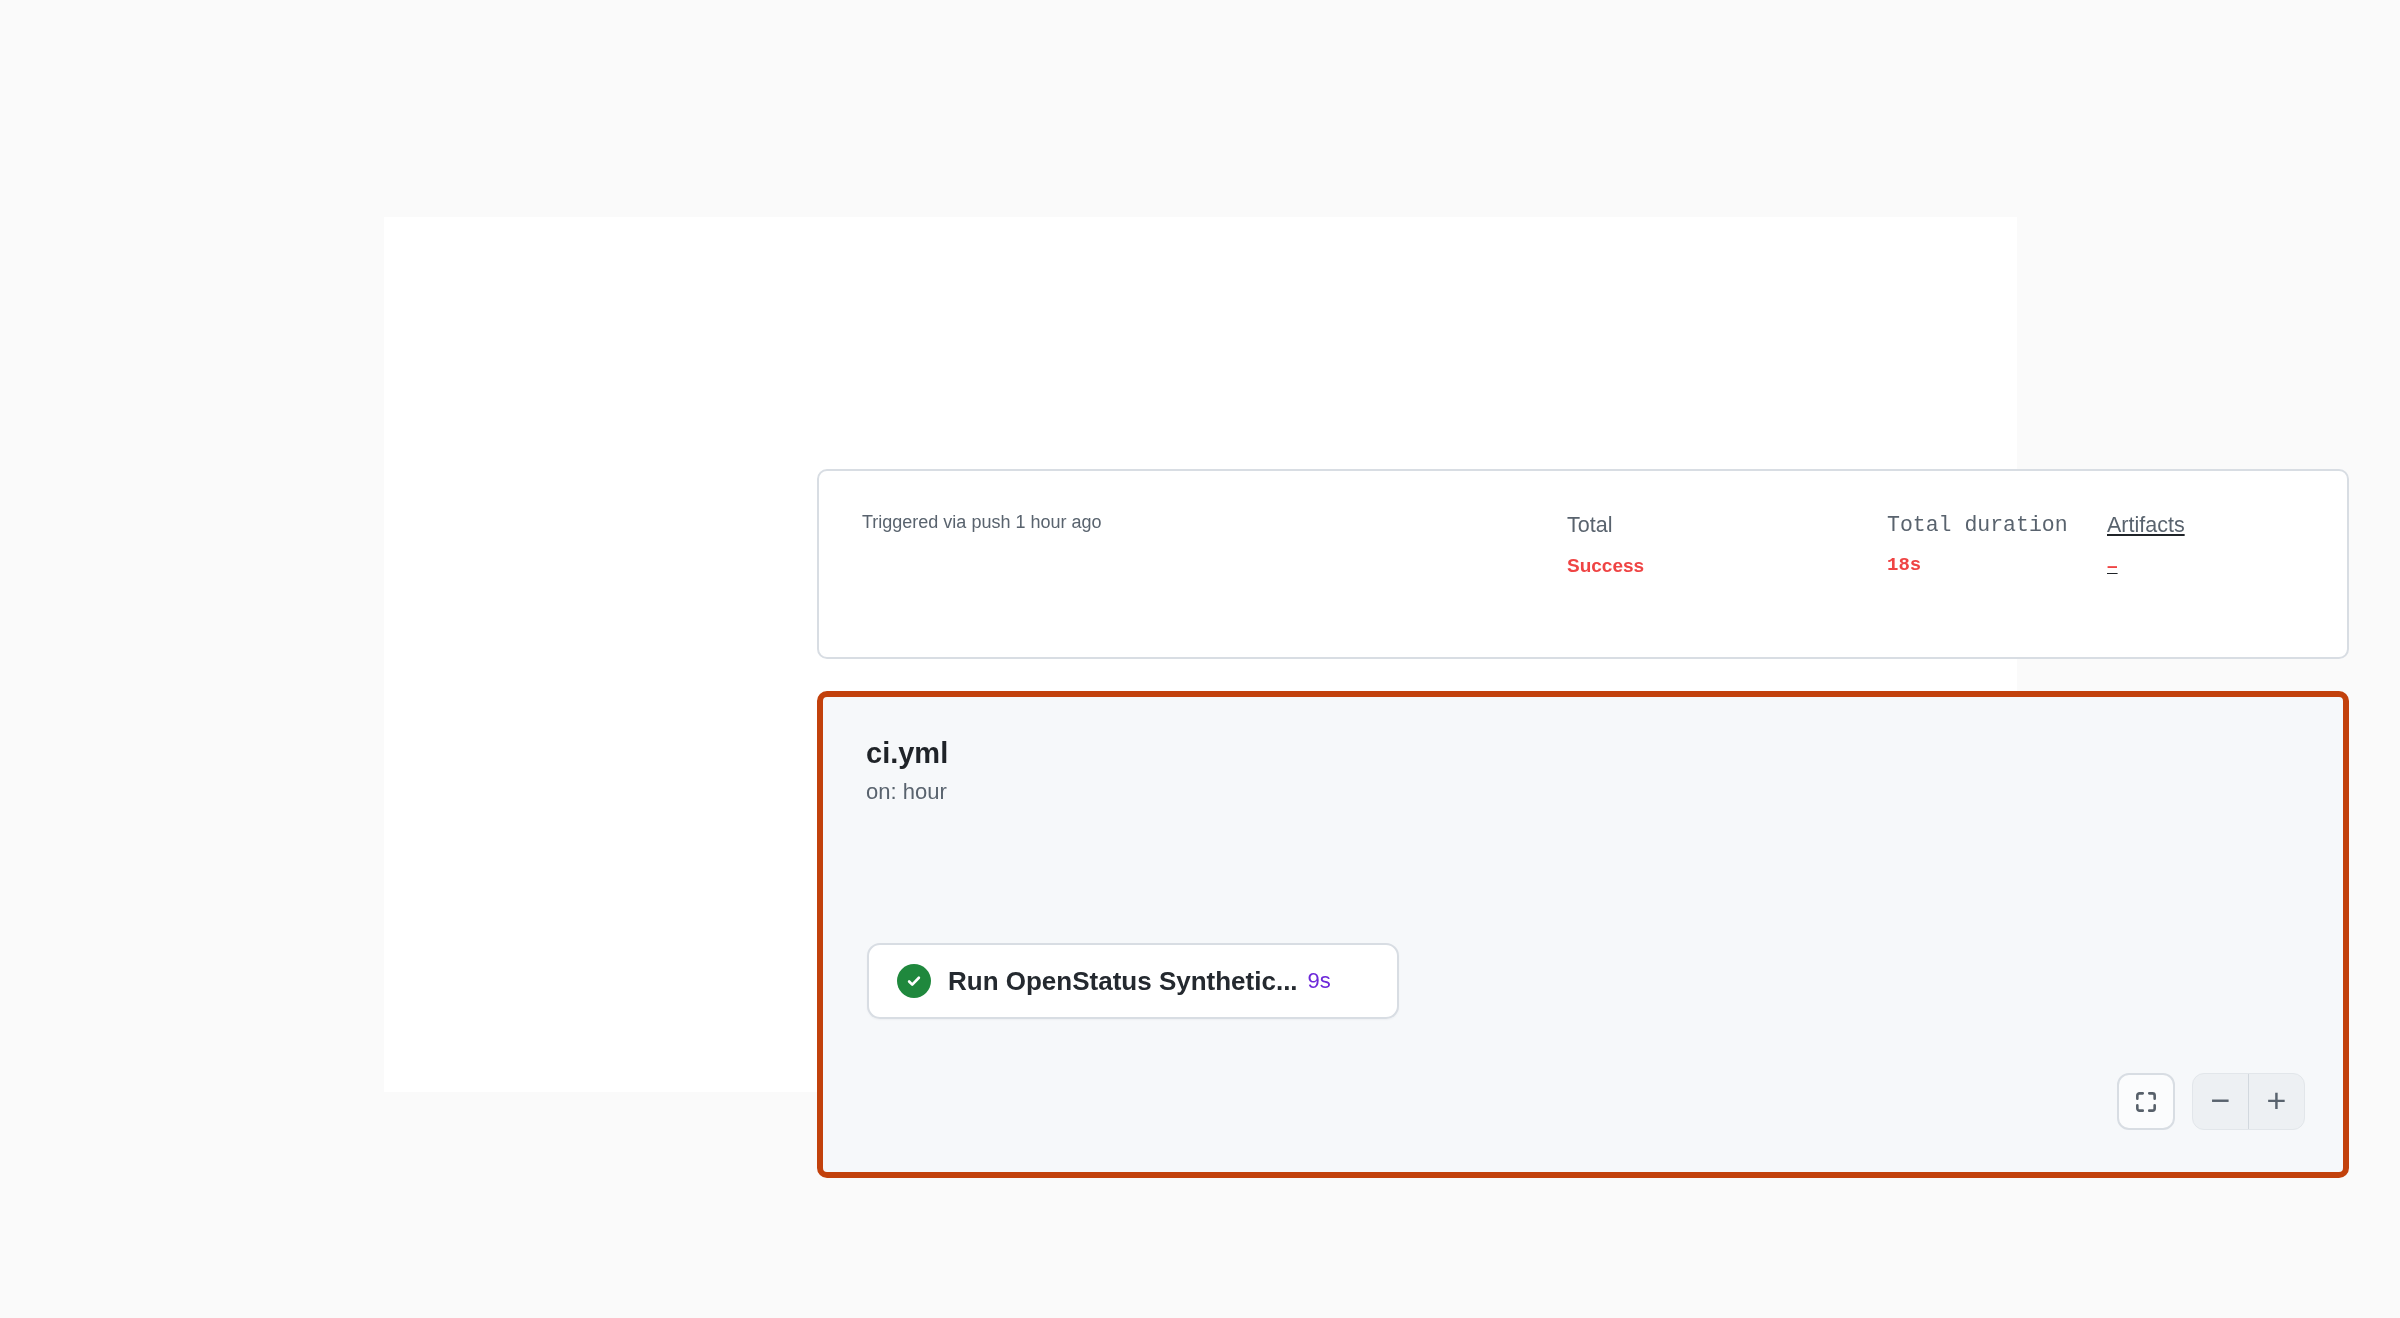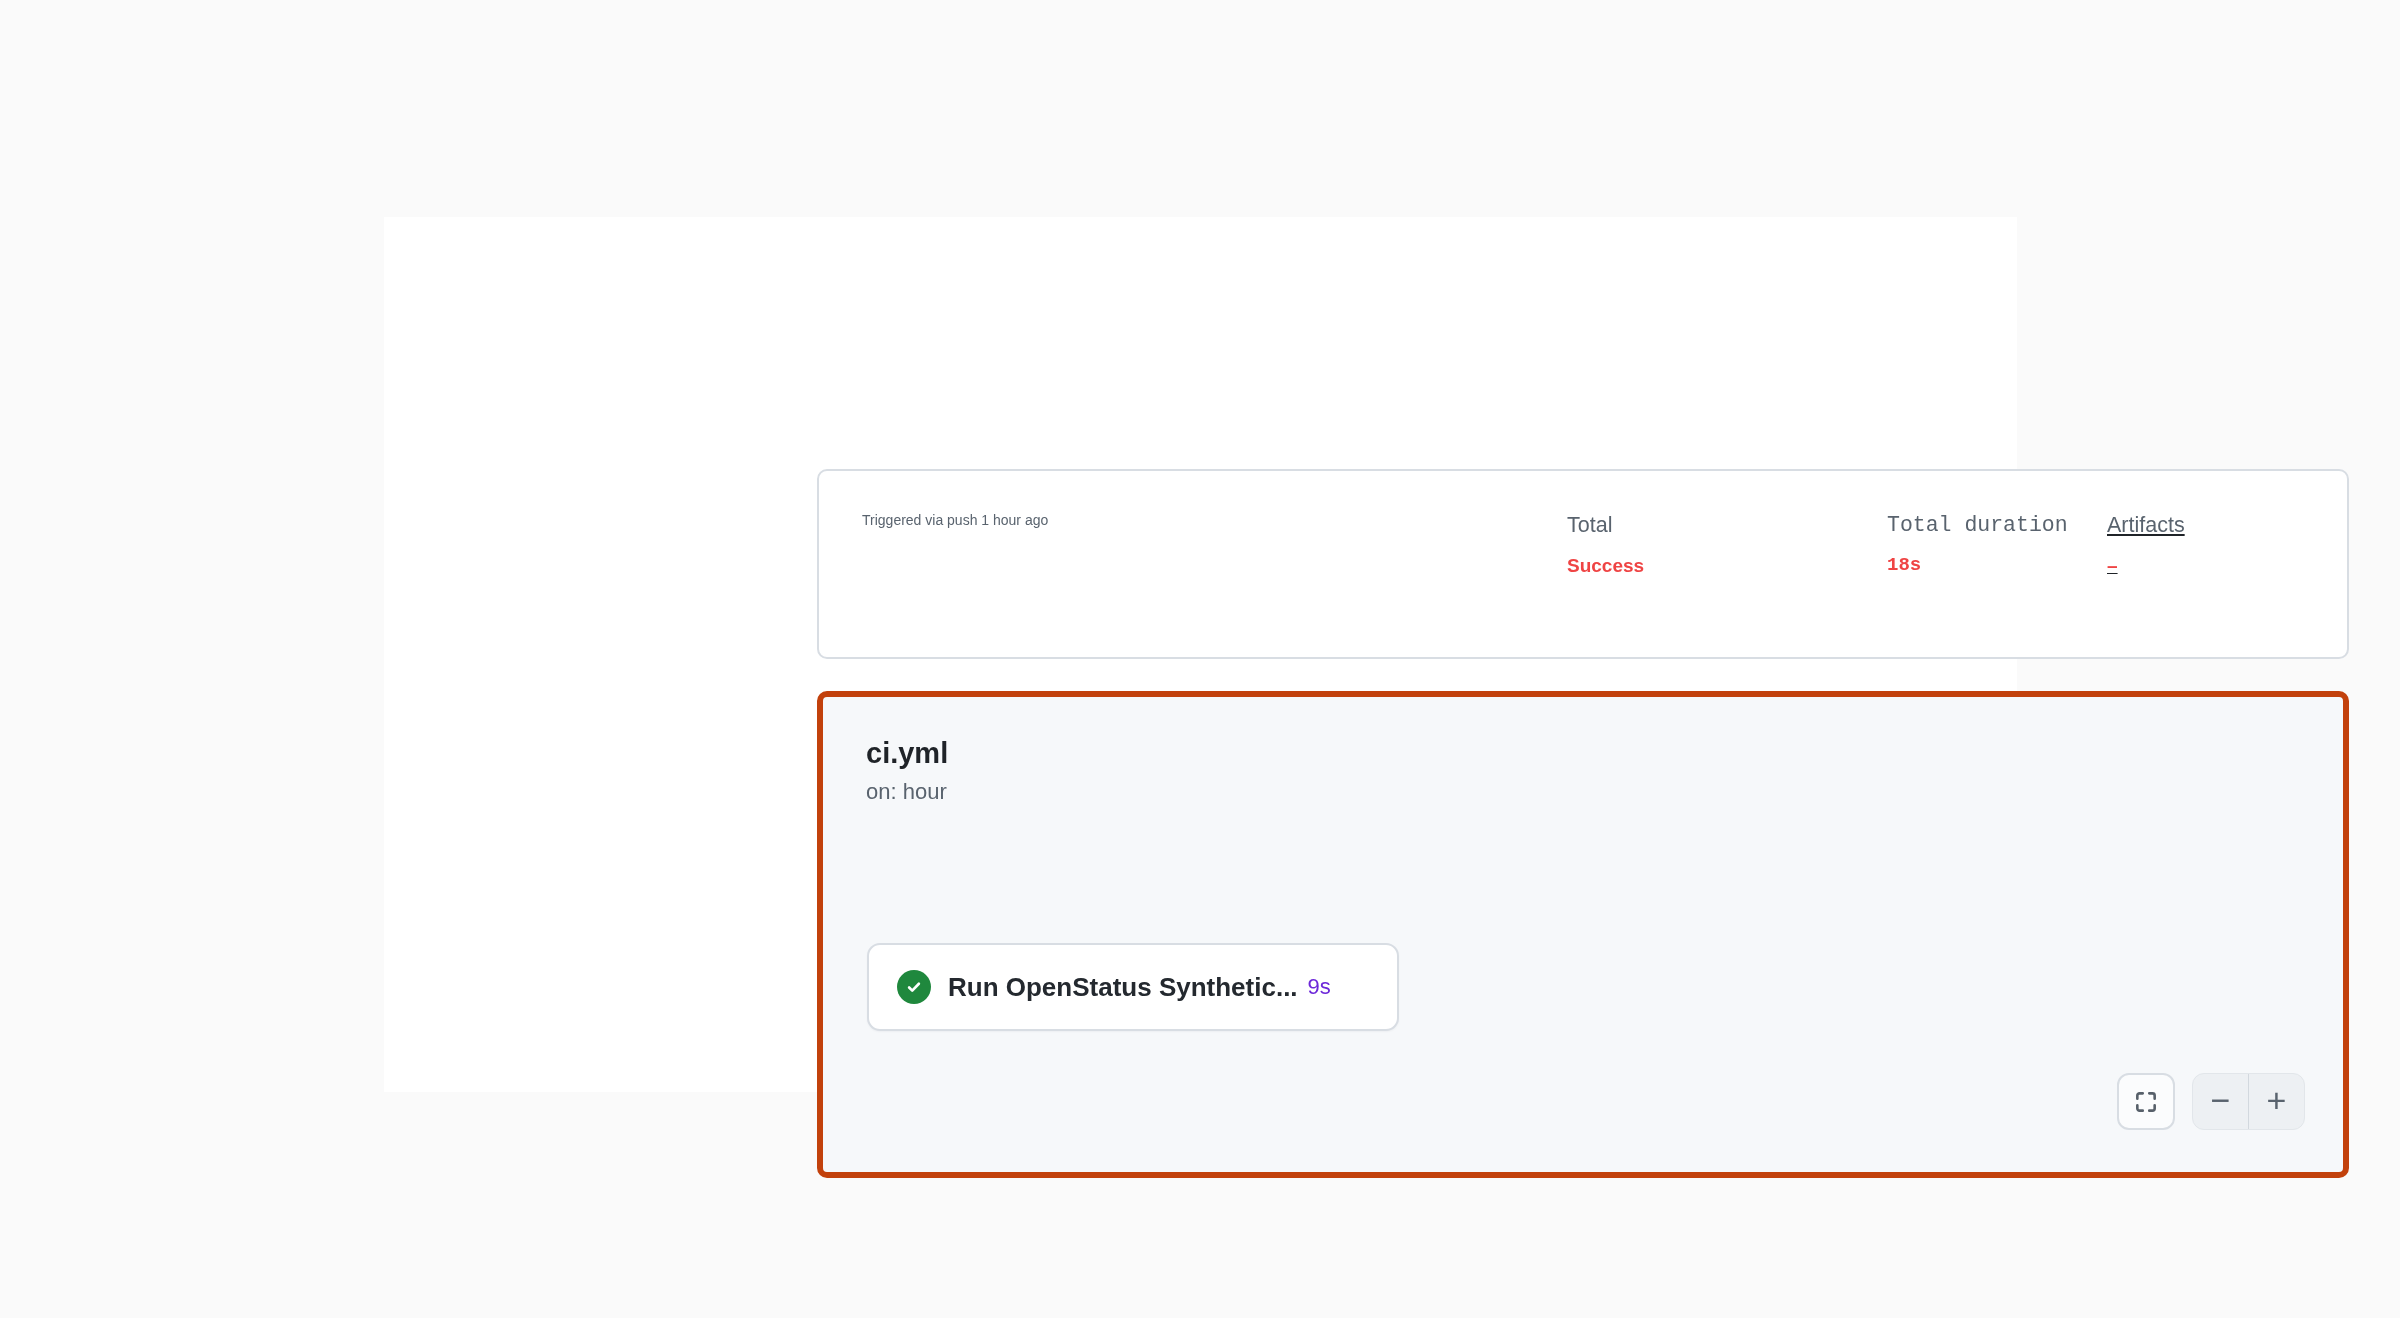--- a/index.html
+++ b/index.html
@@ -28,7 +28,7 @@
     border-radius: 10px;
   }
   .trigger-block { position: absolute; left: 43px; top: 40px; }
-  .trigger-text { font-size: 14px; color: #59636e; line-height: 1.3; }
+  .trigger-text { font-size: 18px; color: #59636e; line-height: 1.3; }
   .actor-row { display: flex; align-items: center; margin-top: 17px; }
   .avatar {
     width: 33px; height: 33px; border-radius: 50%;

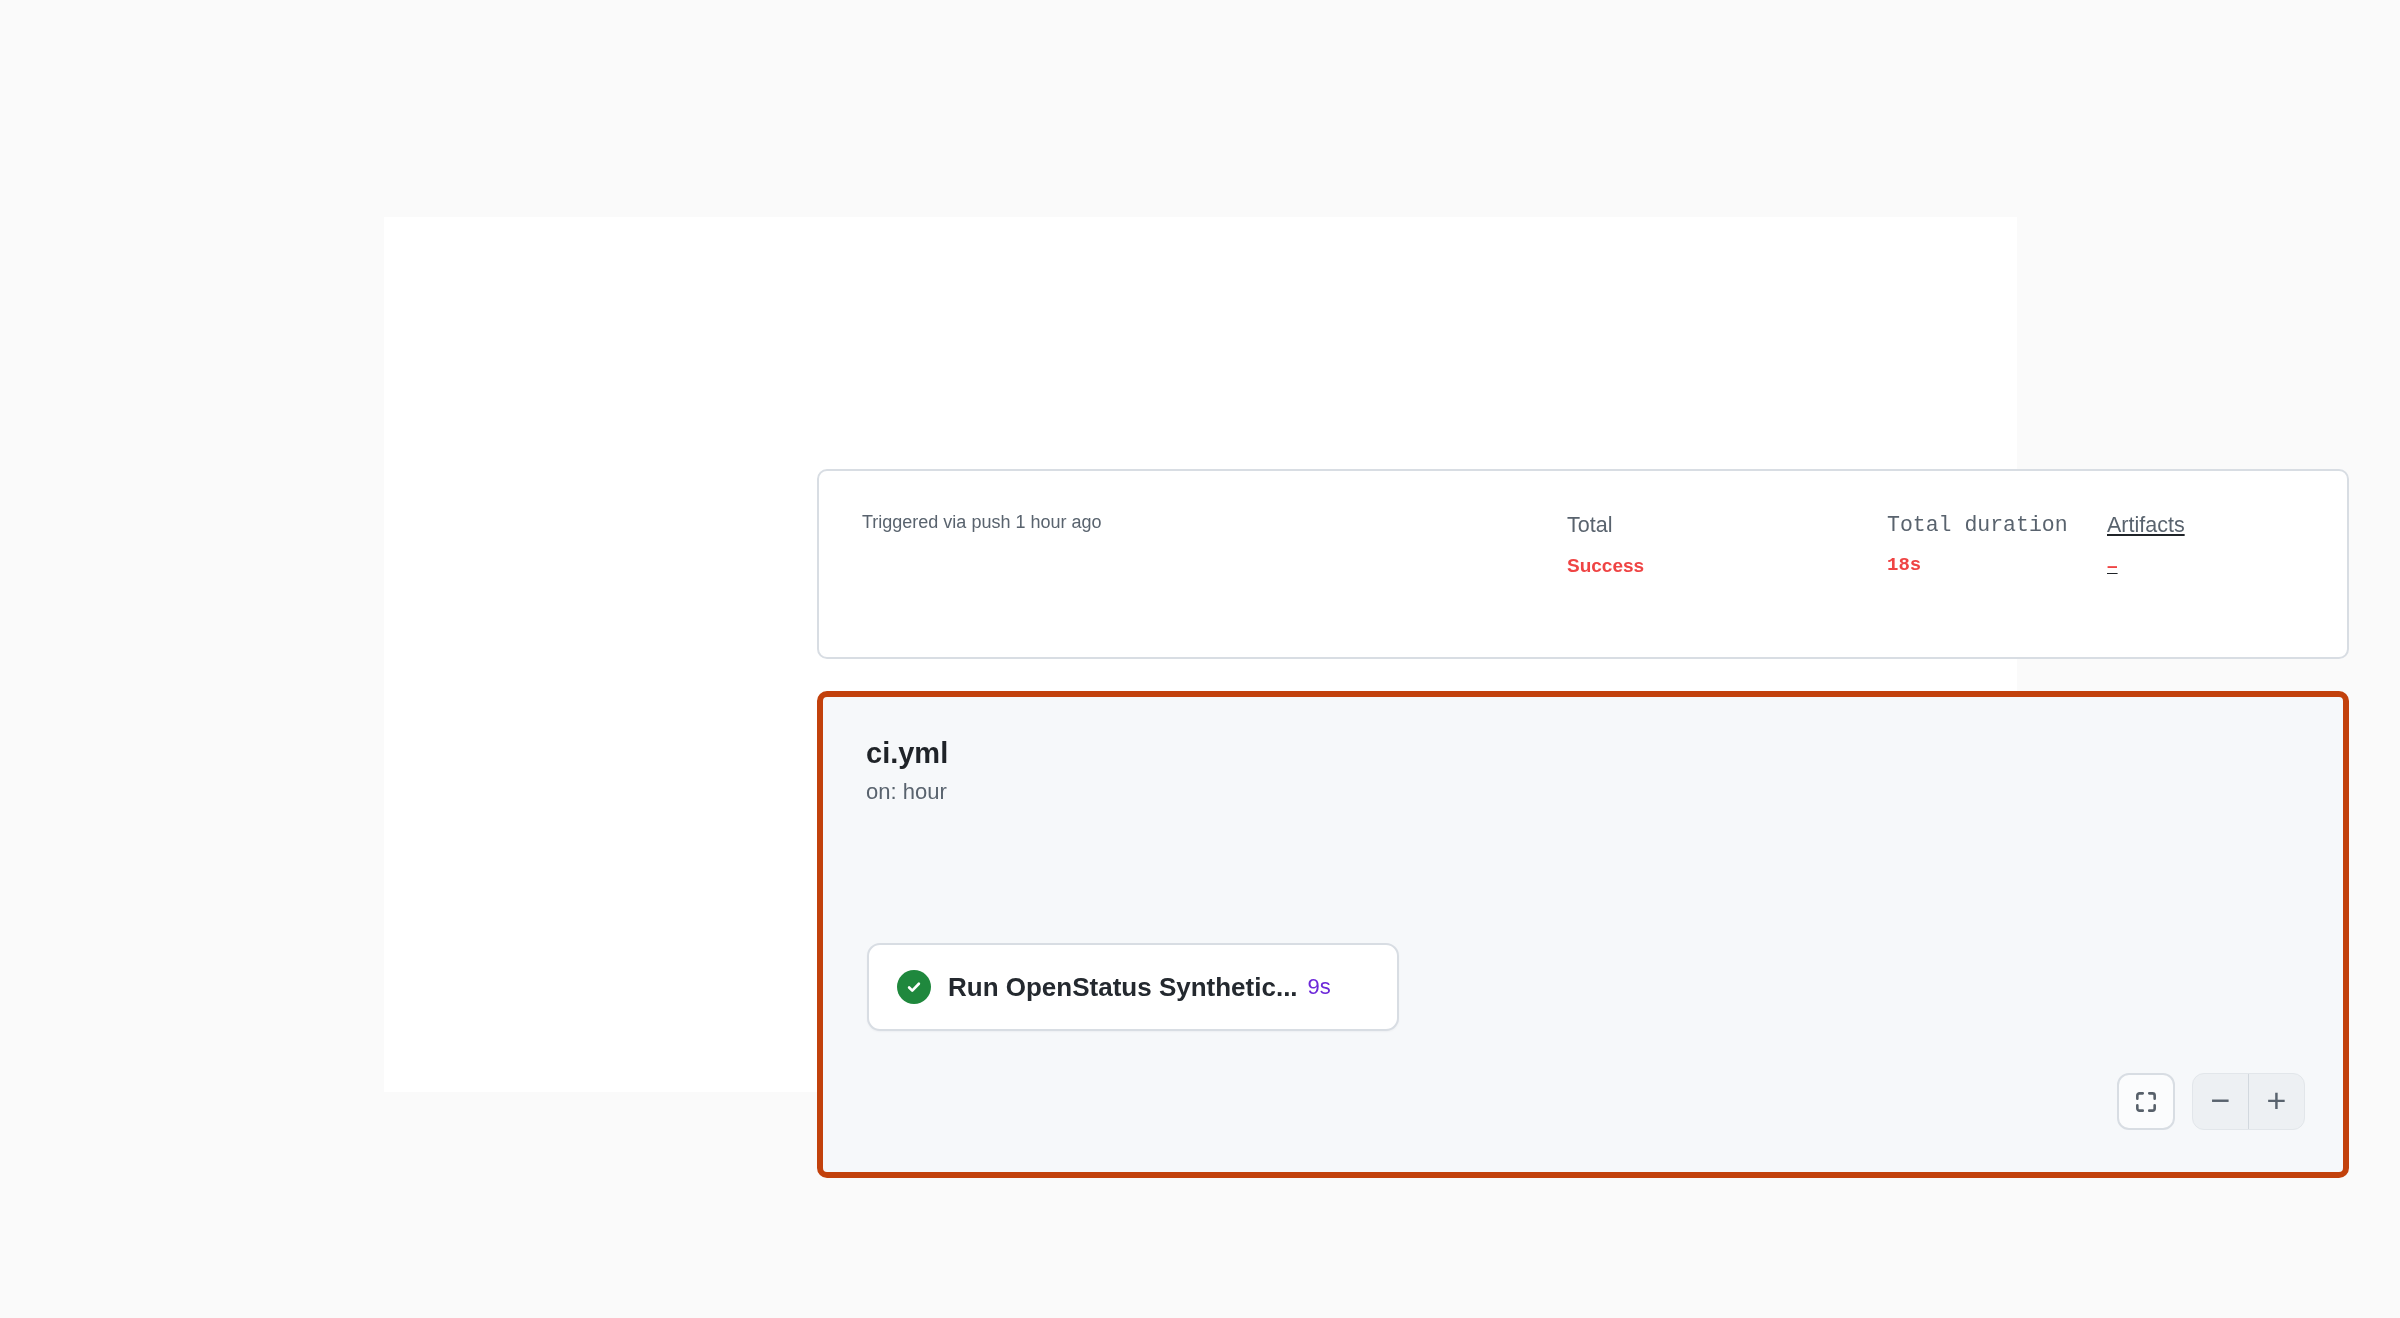--- a/index.html
+++ b/index.html
@@ -72,7 +72,7 @@
   .job-card {
     position: absolute;
     left: 44px; top: 246px;
-    width: 532px; height: 88px;
+    width: 532px; height: 76px;
     background: #ffffff;
     border: 2px solid #d8dde3;
     border-radius: 13px;

